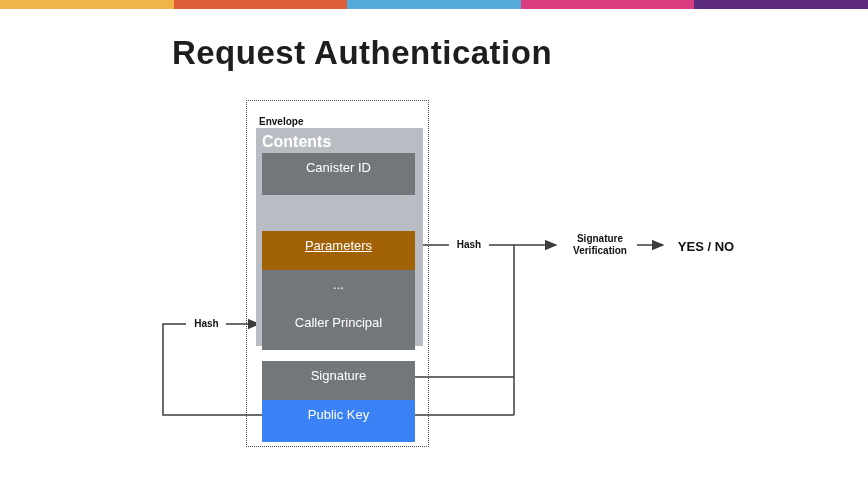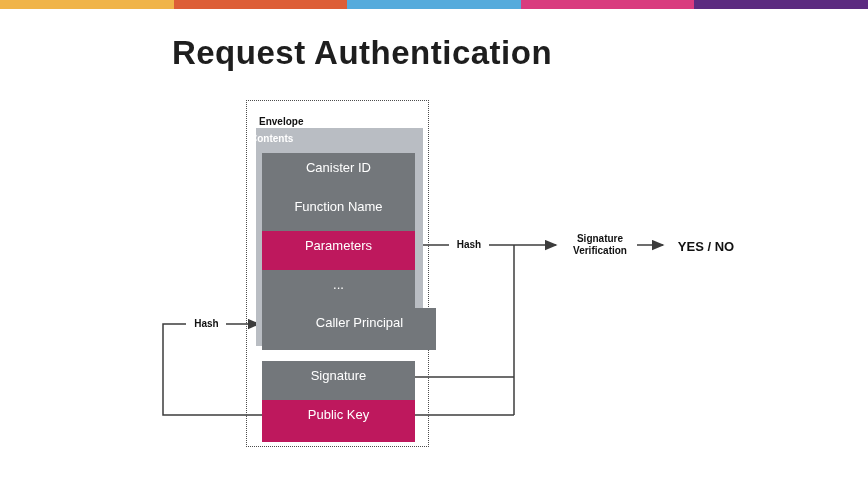--- a/index.html
+++ b/index.html
@@ -33,8 +33,8 @@
     position: absolute; left: 256px; top: 128px; width: 167px; height: 218px;
   }
   .contents-label {
-    position: absolute; left: 250px; top: 133px;
-    font-size: 10px; font-weight: 700; color: #ffffff;
+    position: absolute; left: 262px; top: 133px;
+    font-size: 16px; font-weight: 700; color: #ffffff;
   }
   .field {
     position: absolute; left: 262px; width: 153px; height: 42px;

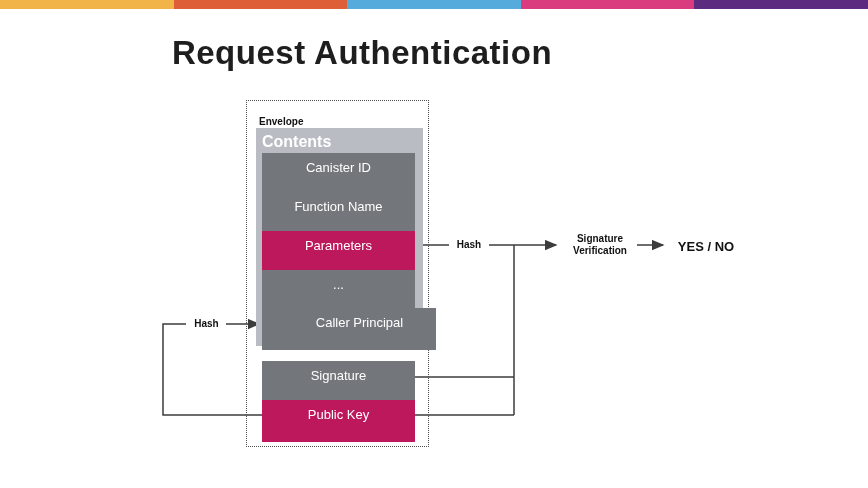--- a/index.html
+++ b/index.html
@@ -95,7 +95,6 @@
   <div class="contents-label">Contents</div>
 
   <div class="field" style="top: 153px; background-color: rgb(115, 119, 123);">Canister ID</div>
-  <div class="field" style="top: 192px; background-color: rgb(115, 119, 123);">Function Name</div>
   <div class="field" style="top: 231px; background-color: #be185d;">Parameters</div>
   <div class="field" style="top: 270px; background-color: rgb(115, 119, 123);">...</div>
   <div class="field" style="top: 308px; background-color: rgb(115, 119, 123); padding-left: 21px;">Caller Principal</div>

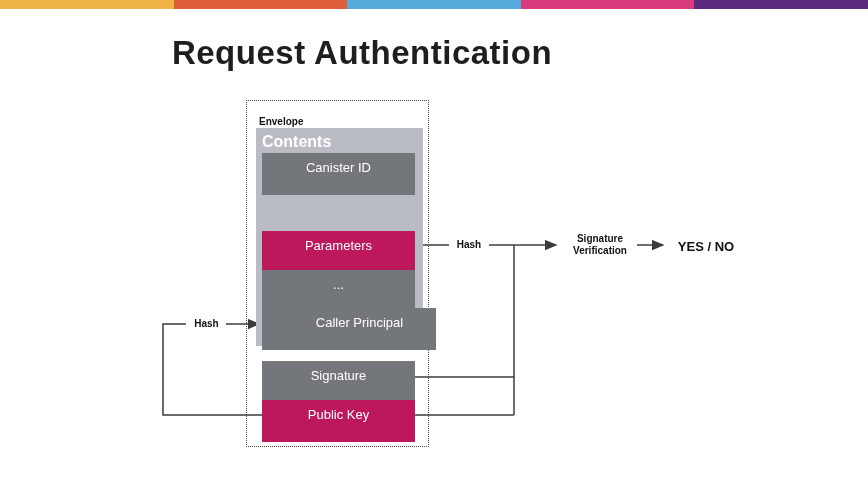--- a/index.html
+++ b/index.html
@@ -95,7 +95,7 @@
   <div class="contents-label">Contents</div>
 
   <div class="field" style="top: 153px; background-color: rgb(115, 119, 123);">Canister ID</div>
-  <div class="field" style="top: 231px; background-color: #be185d;">Parameters</div>
+  <div class="field" style="top: 231px; background-color: #a16207; text-decoration: underline;">Parameters</div>
   <div class="field" style="top: 270px; background-color: rgb(115, 119, 123);">...</div>
   <div class="field" style="top: 308px; background-color: rgb(115, 119, 123); padding-left: 21px;">Caller Principal</div>
 

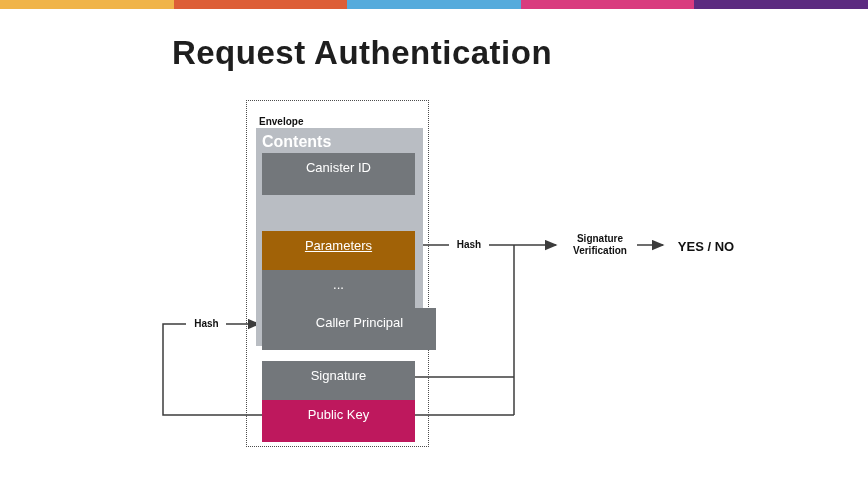--- a/index.html
+++ b/index.html
@@ -97,7 +97,7 @@
   <div class="field" style="top: 153px; background-color: rgb(115, 119, 123);">Canister ID</div>
   <div class="field" style="top: 231px; background-color: #a16207; text-decoration: underline;">Parameters</div>
   <div class="field" style="top: 270px; background-color: rgb(115, 119, 123);">...</div>
-  <div class="field" style="top: 308px; background-color: rgb(115, 119, 123); padding-left: 21px;">Caller Principal</div>
+  <div class="field" style="top: 308px; background-color: rgb(115, 119, 123);">Caller Principal</div>
 
   <div class="field" style="top: 361px; background-color: rgb(115, 119, 123);">Signature</div>
   <div class="field" style="top: 400px; background-color: #be185d;">Public Key</div>

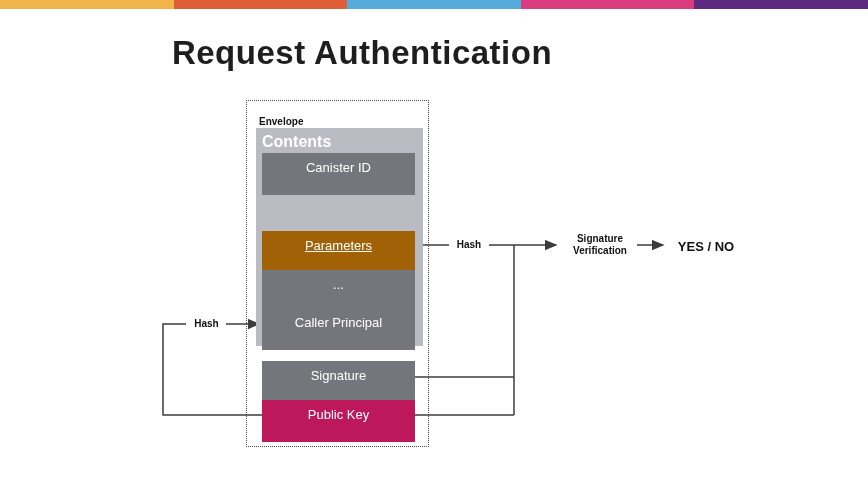--- a/index.html
+++ b/index.html
@@ -100,7 +100,7 @@
   <div class="field" style="top: 308px; background-color: rgb(115, 119, 123);">Caller Principal</div>
 
   <div class="field" style="top: 361px; background-color: rgb(115, 119, 123);">Signature</div>
-  <div class="field" style="top: 400px; background-color: #be185d;">Public Key</div>
+  <div class="field" style="top: 400px; background-color: #3b82f6;">Public Key</div>
 
   <div class="conn-label hash-left">Hash</div>
   <div class="conn-label hash-right">Hash</div>

